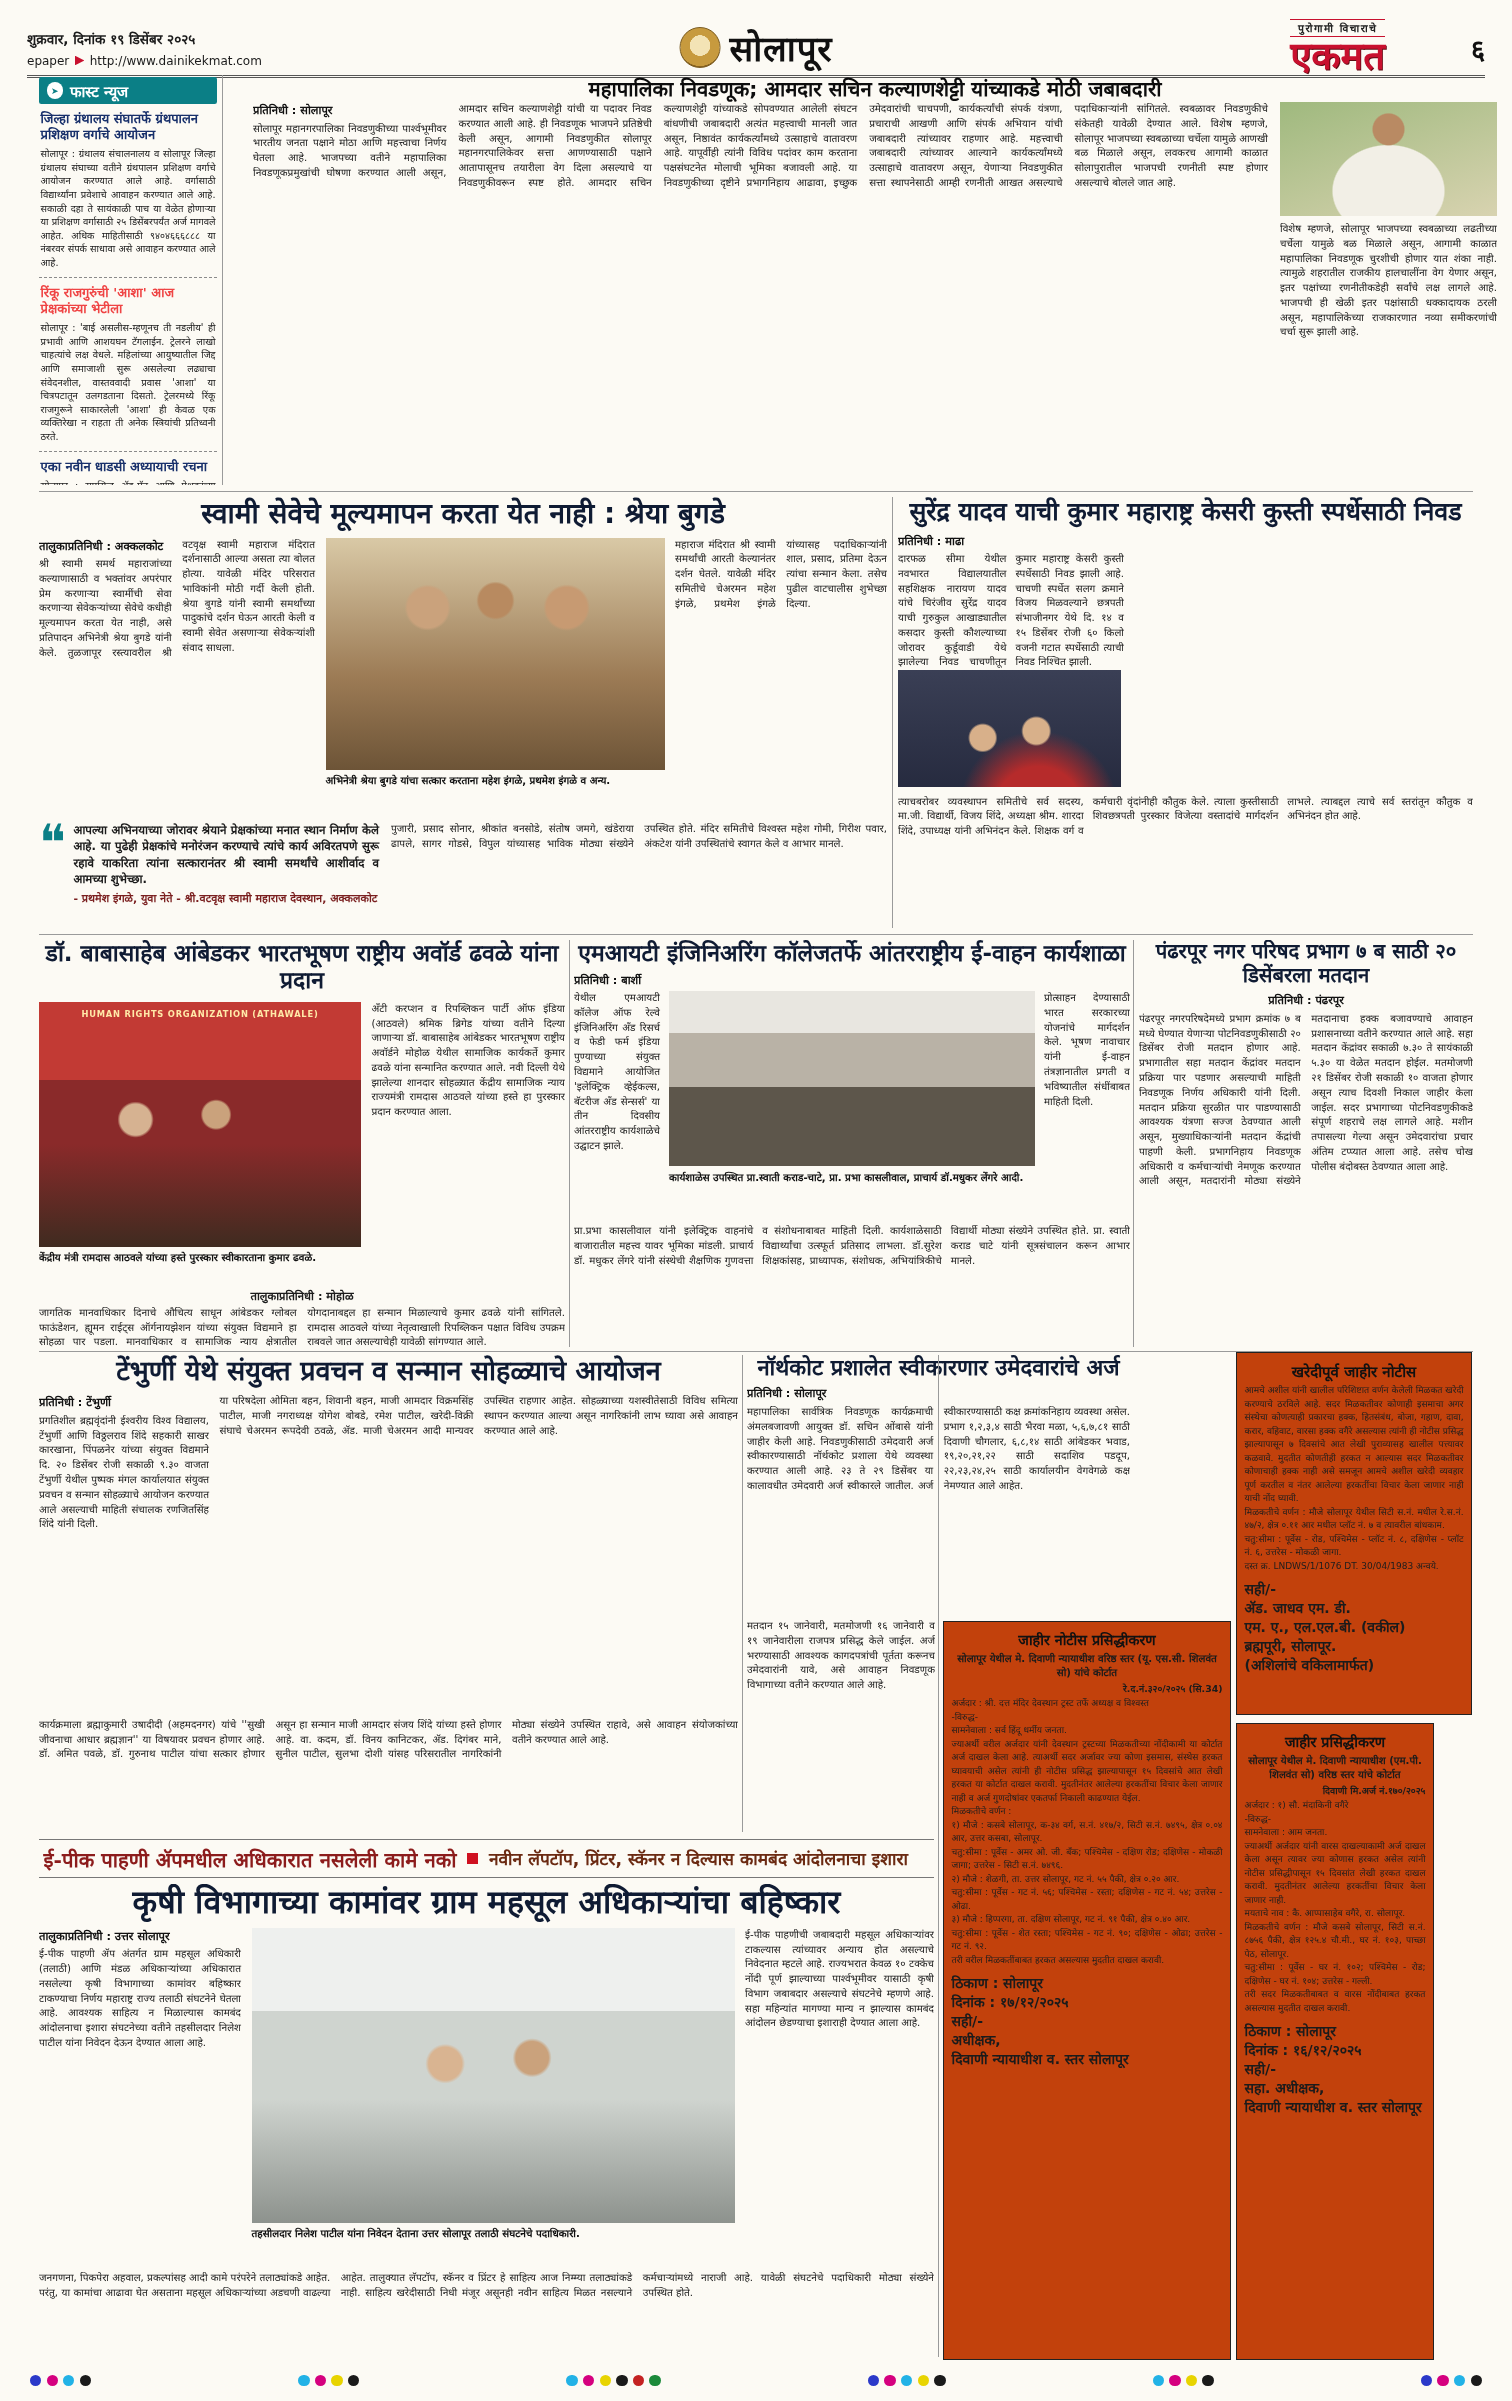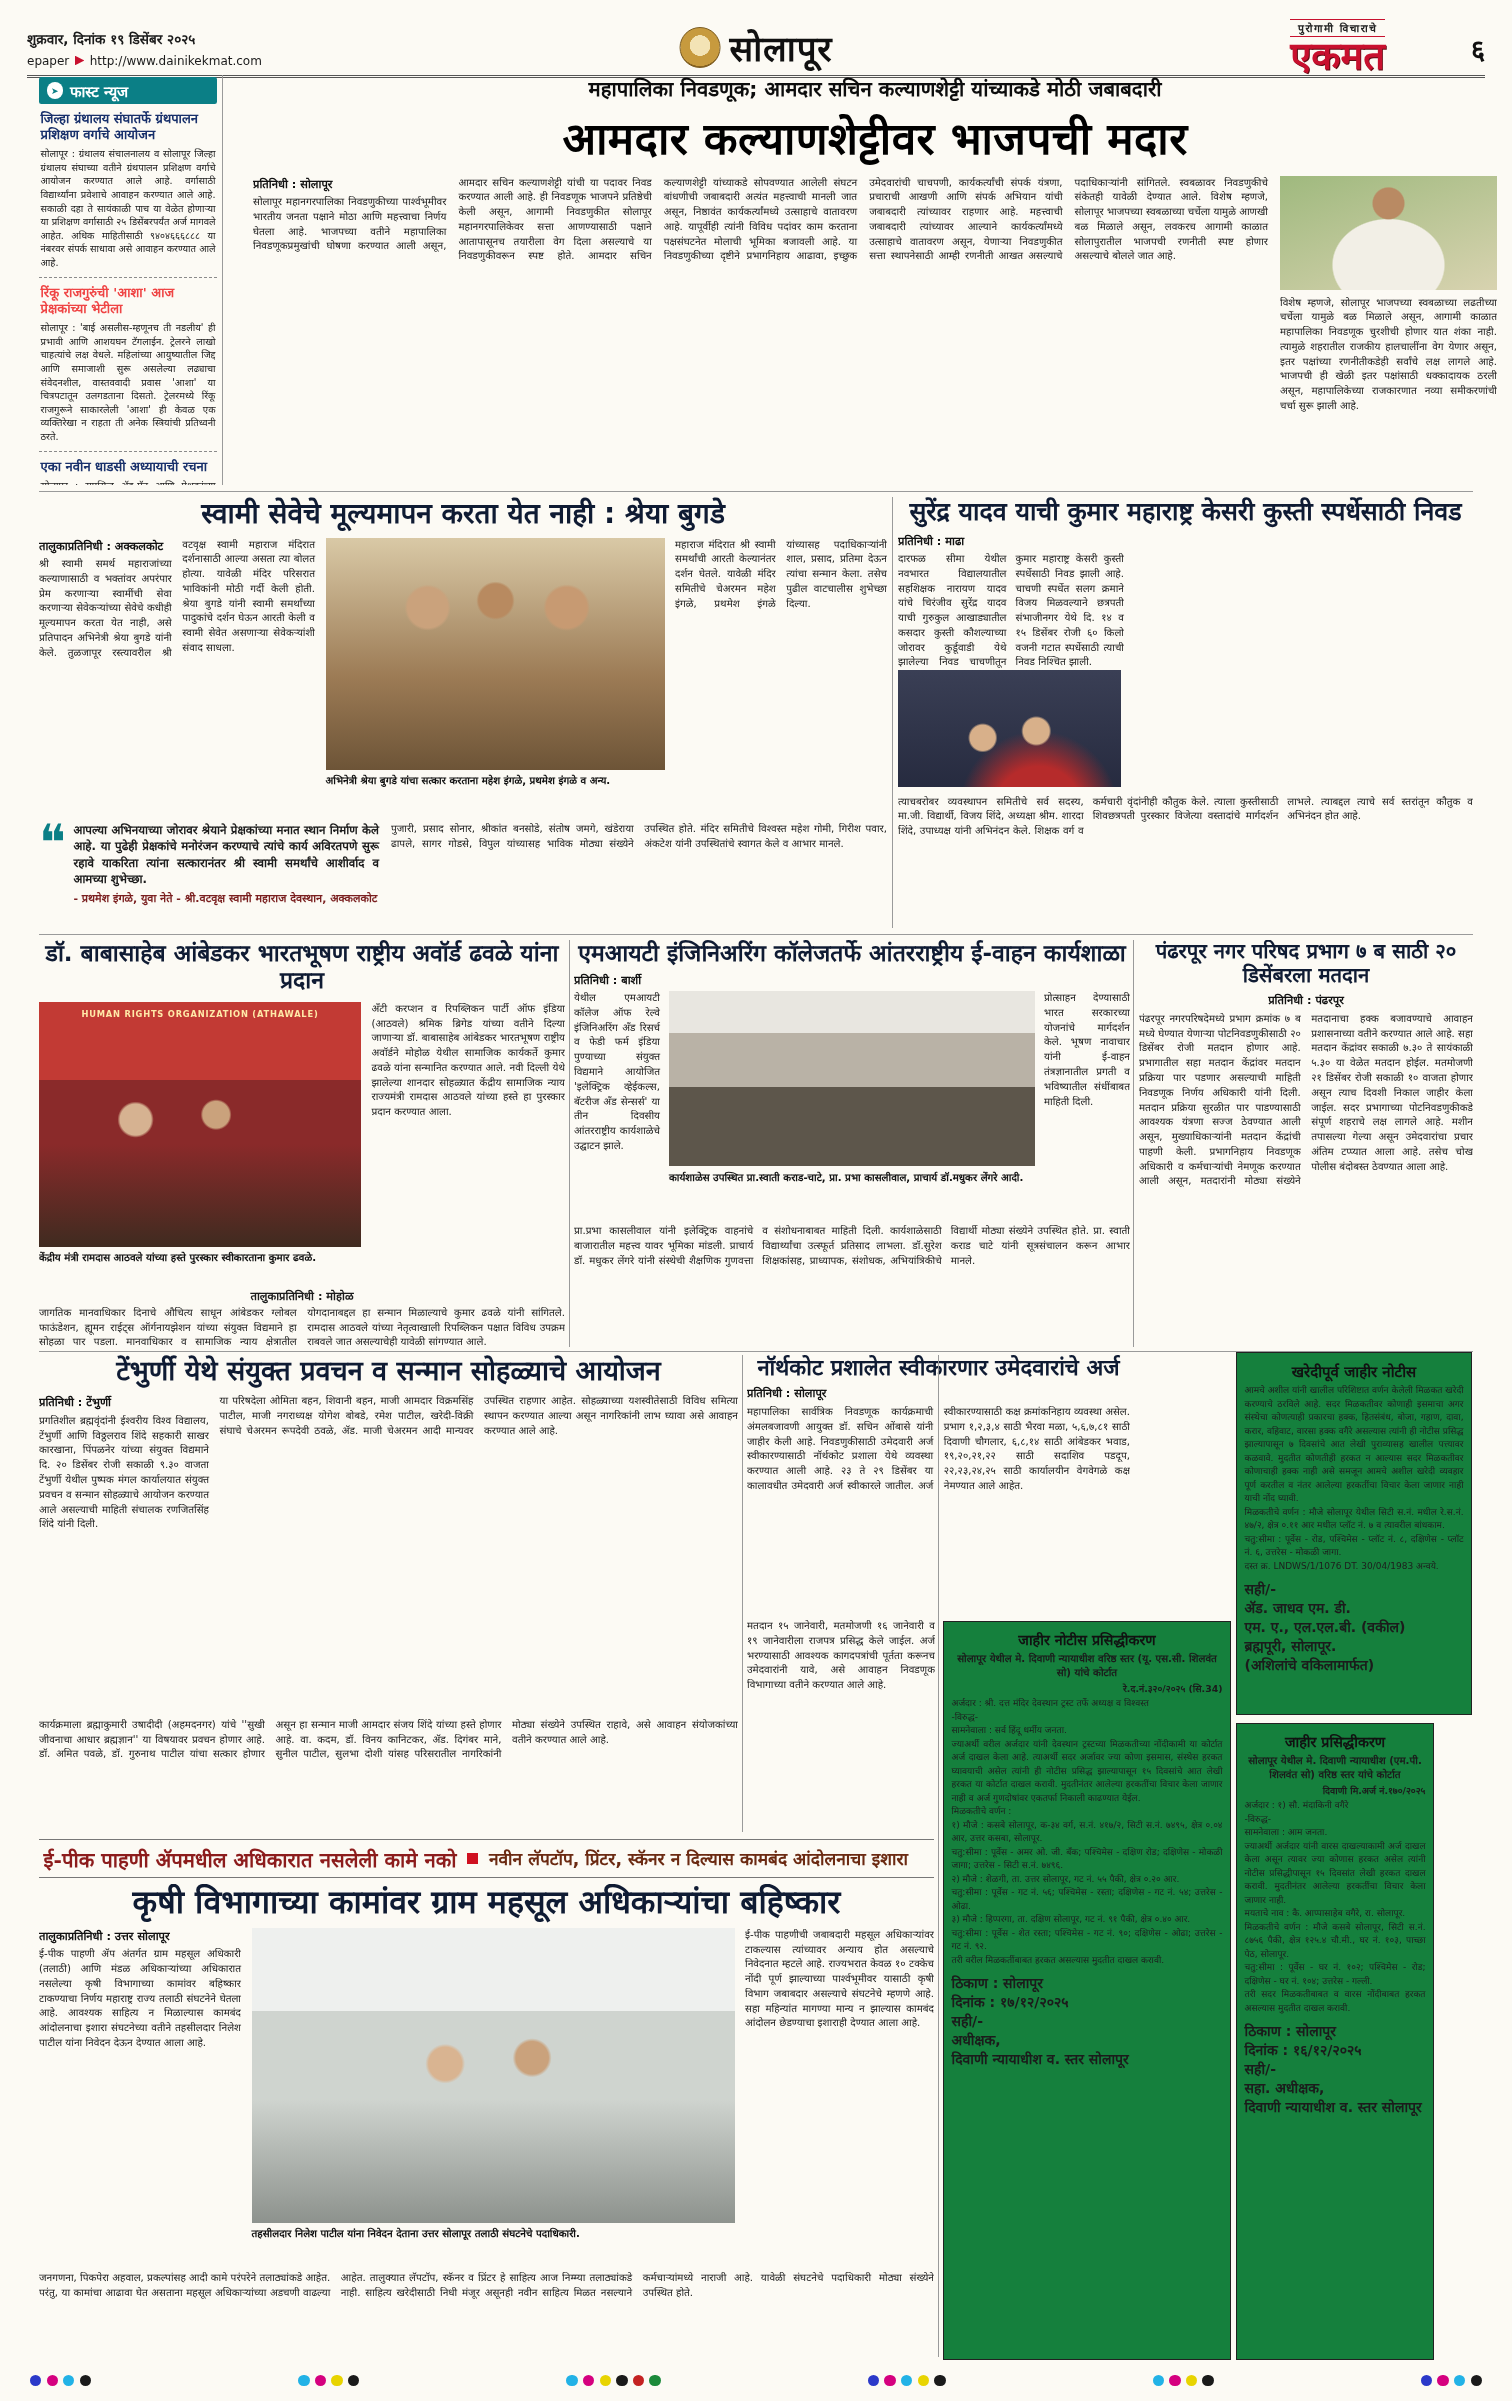--- a/index.html
+++ b/index.html
@@ -219,7 +219,6 @@
 
   <section class="abs lead ovh">
     <div class="kicker">महापालिका निवडणूक; आमदार सचिन कल्याणशेट्टी यांच्याकडे मोठी जबाबदारी</div>
-    <h1>आमदार कल्याणशेट्टीवर भाजपची मदार</h1>
     <div class="lead-body">
       <div class="lead-cols">
         <p class="byline">प्रतिनिधी : सोलापूर</p>

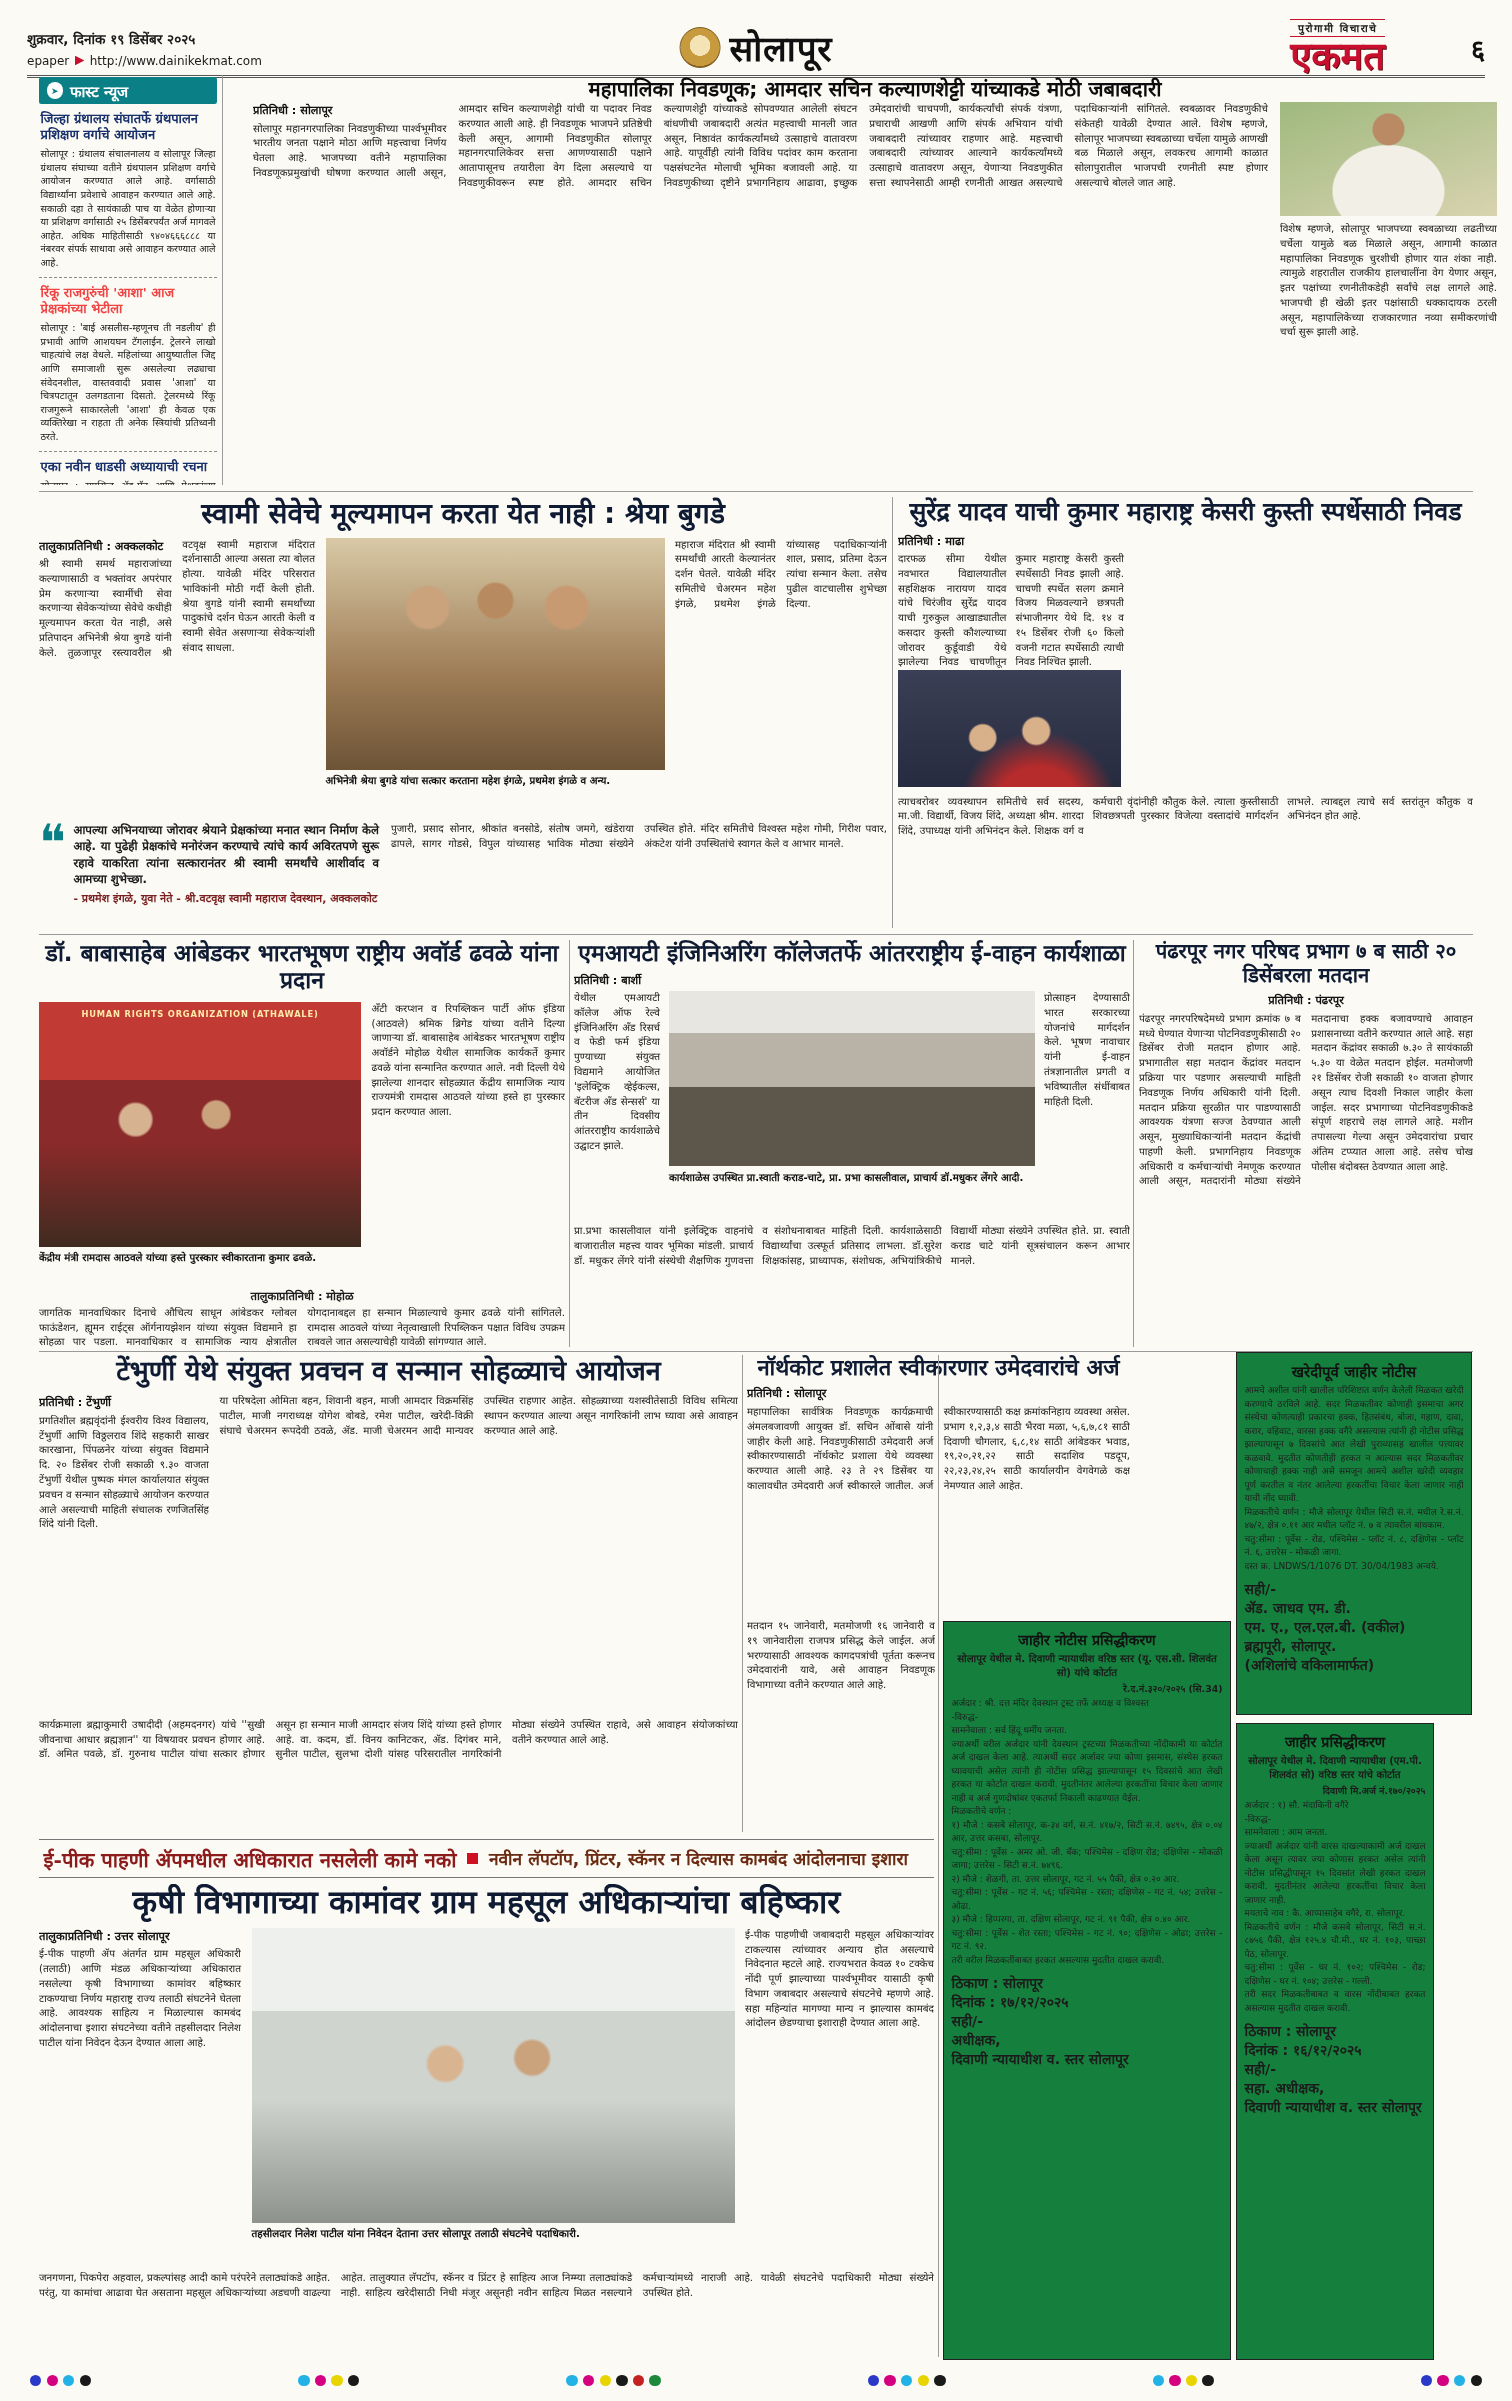--- a/index.html
+++ b/index.html
@@ -135,7 +135,7 @@
   .north-tail{left:747px;top:1619px;width:188px;height:215px;}
 
   
-  .notice{border:1.5px solid #222;padding:7.5px;background:#15803d;}
+  .notice{border:1.5px solid #222;padding:7.5px;background:#c2410c;}
   .n-title{font-weight:800;text-align:center;font-size:14.3px;margin-bottom:3.8px;color:#111;}
   .n-court{font-weight:700;text-align:center;font-size:10.2px;margin-bottom:3px;line-height:1.3;}
   .n-ref{font-size:9.4px;text-align:right;font-weight:700;margin-bottom:2.3px;}

